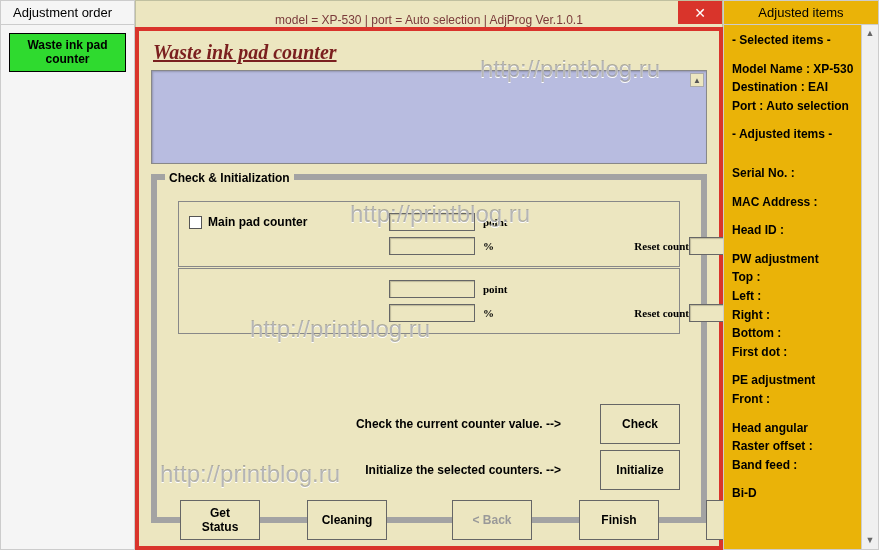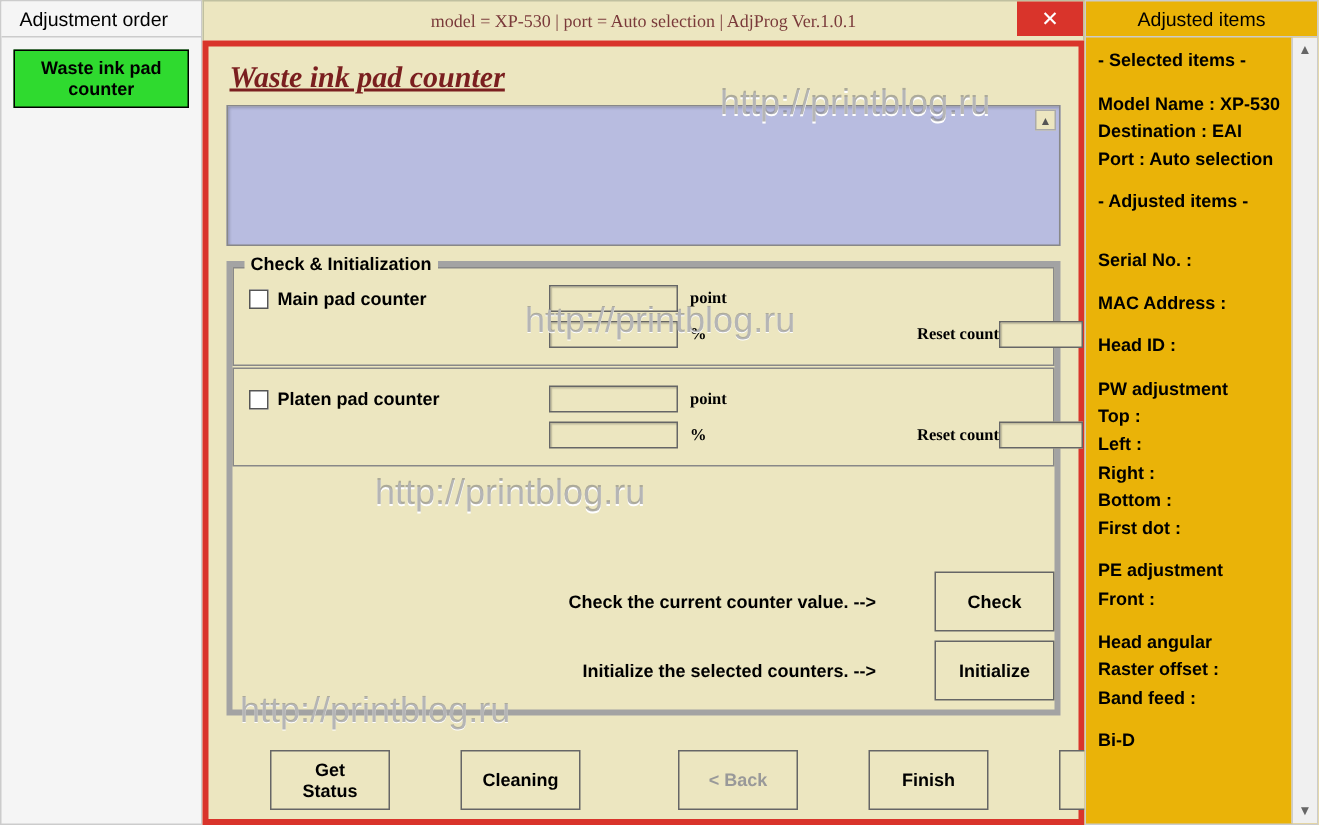--- a/index.html
+++ b/index.html
@@ -50,13 +50,12 @@
     color: #7a3a3a;
     font-size: 12px;
     display: flex;
-    align-items: center;
+    align-items: flex-end;
     justify-content: center;
     border-top: 1px solid #c0c0a0;
     border-left: 1px solid #c0c0a0;
     border-right: 1px solid #c0c0a0;
     position: relative;
-    font-family: Liberation Serif, serif;
   }
   .close-btn {
     position: absolute;

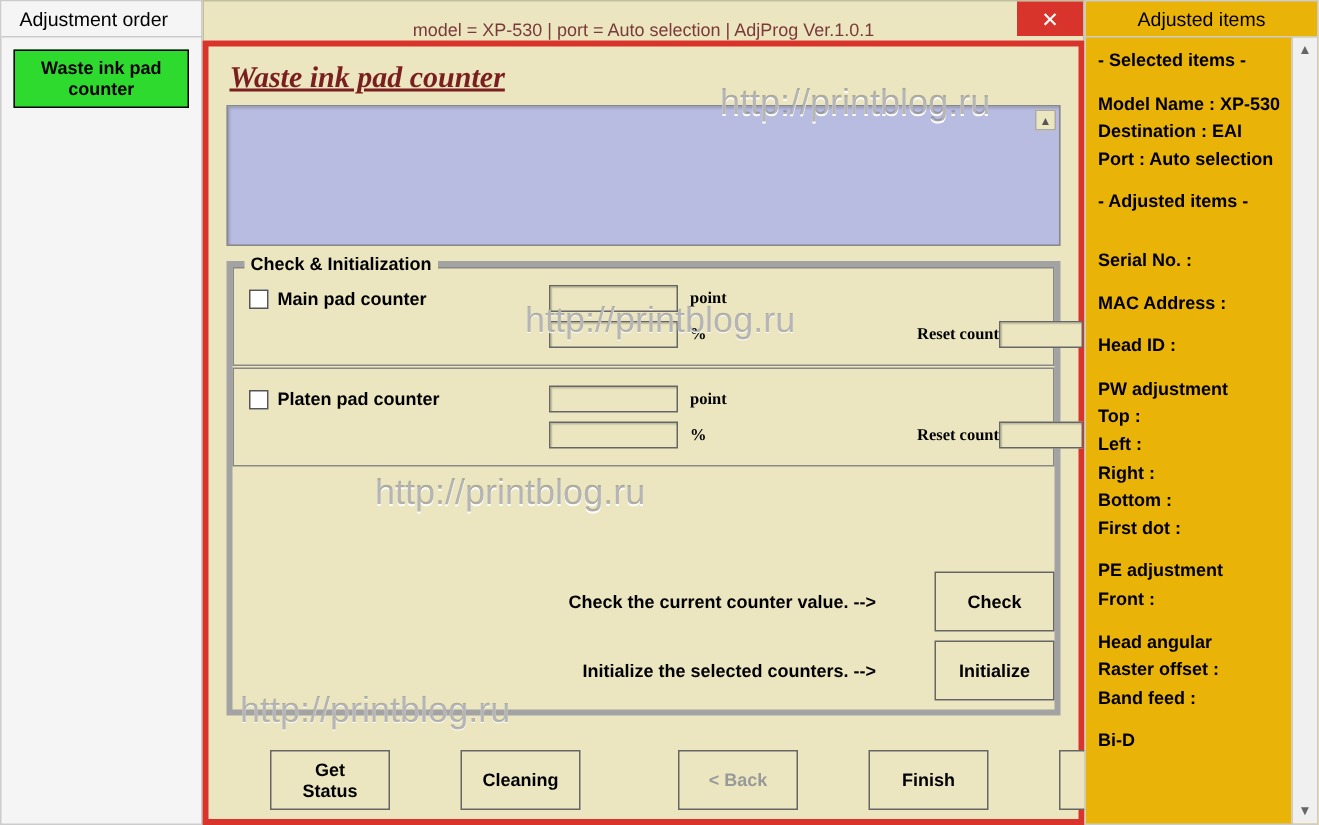--- a/index.html
+++ b/index.html
@@ -107,9 +107,9 @@
     font-size:8px;color:#555;
   }
   .fieldset {
-    border: 4px solid #a3a3a3;
+    border: 6px solid #a3a3a3;
     margin-top: 10px;
-    padding: 0;
+    padding: 21px;
     position: relative;
   }
   .fieldset .legend {

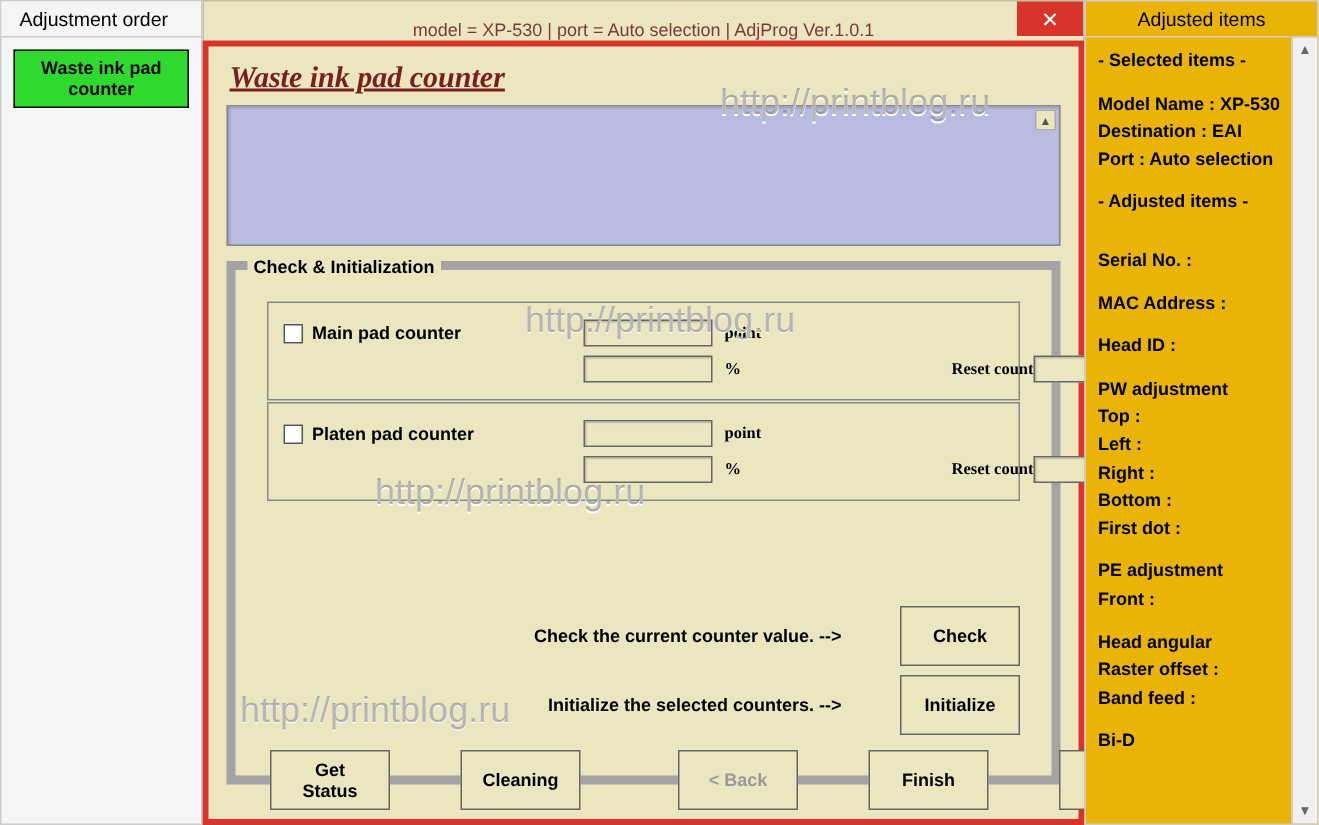--- a/index.html
+++ b/index.html
@@ -274,10 +274,6 @@
         </div>
 
         <div class="pad-group">
-          <div class="checkbox-cell" style="grid-row:1;">
-            <span class="win-check"></span>
-            <span class="pad-label">Platen pad counter</span>
-          </div>
           <div class="num-field" style="grid-column:2;grid-row:1;"></div>
           <span class="unit-lbl" style="grid-column:3;grid-row:1;">point</span>
           <div style="grid-column:4/7;grid-row:1;"></div>

